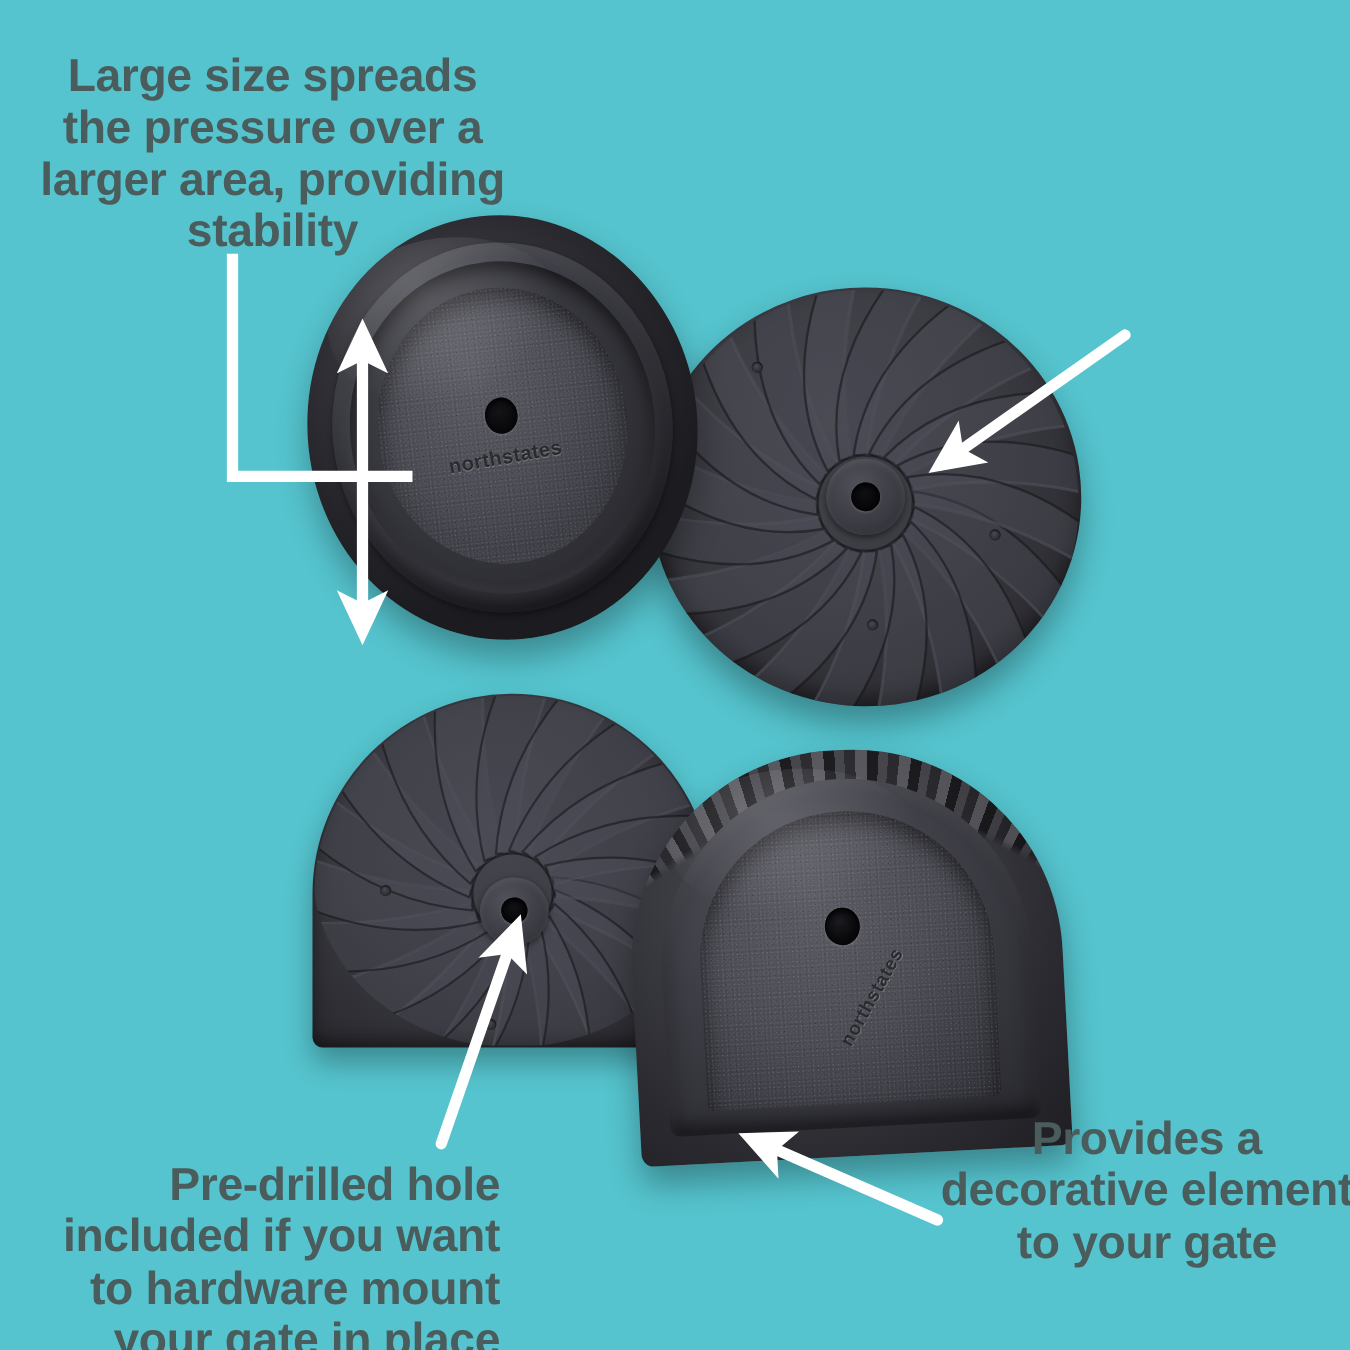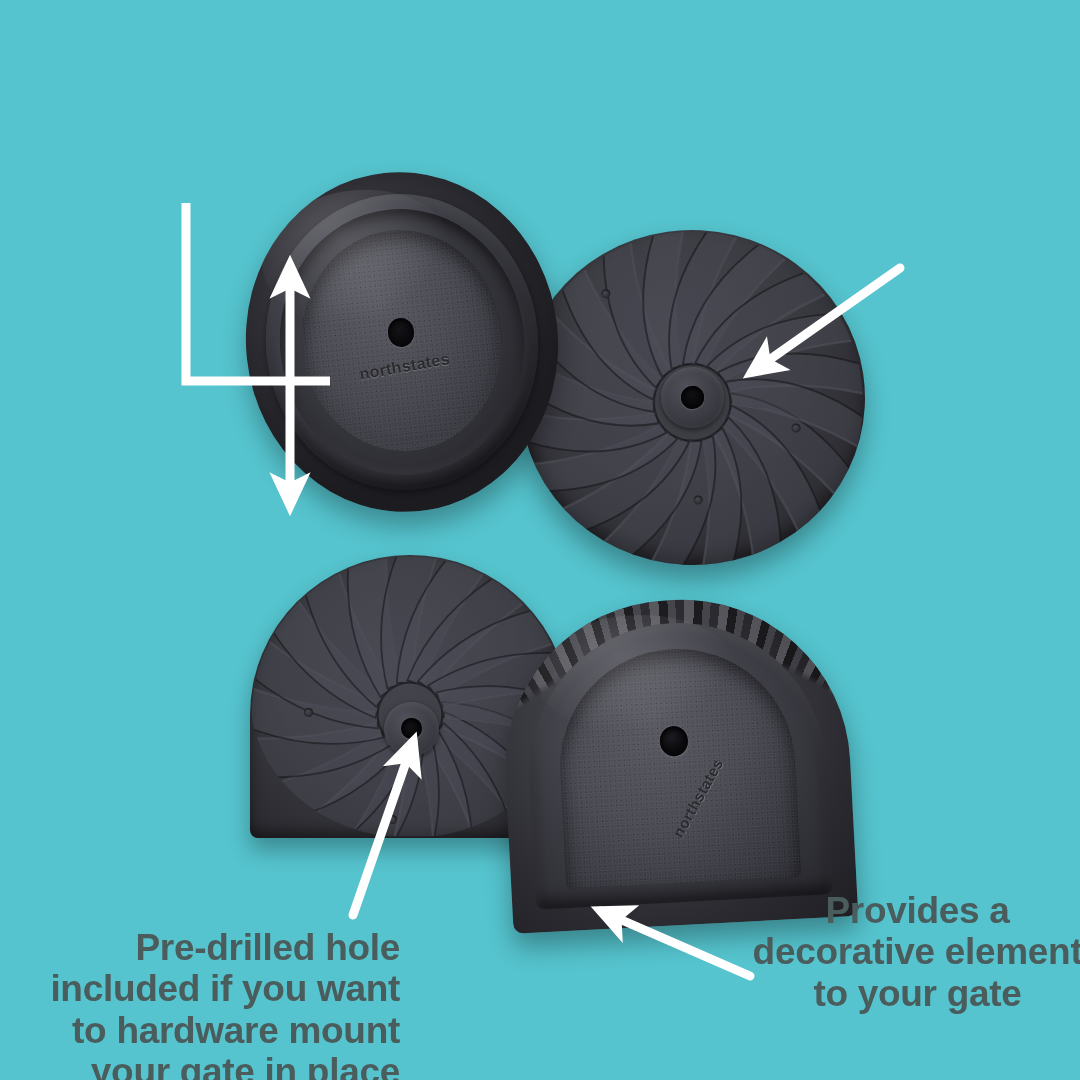--- a/index.html
+++ b/index.html
@@ -526,6 +526,10 @@
     <line x1="750" y1="976" x2="601" y2="911" stroke="#ffffff" stroke-width="9" stroke-linecap="round" marker-end="url(#head)"></line>
   </svg>
 
+  <div class="callout" id="txt-stability">Large size spreads
+the pressure over a
+larger area, providing
+stability</div>
   <div class="callout" id="txt-hole">Pre-drilled hole
 included if you want
 to hardware mount

